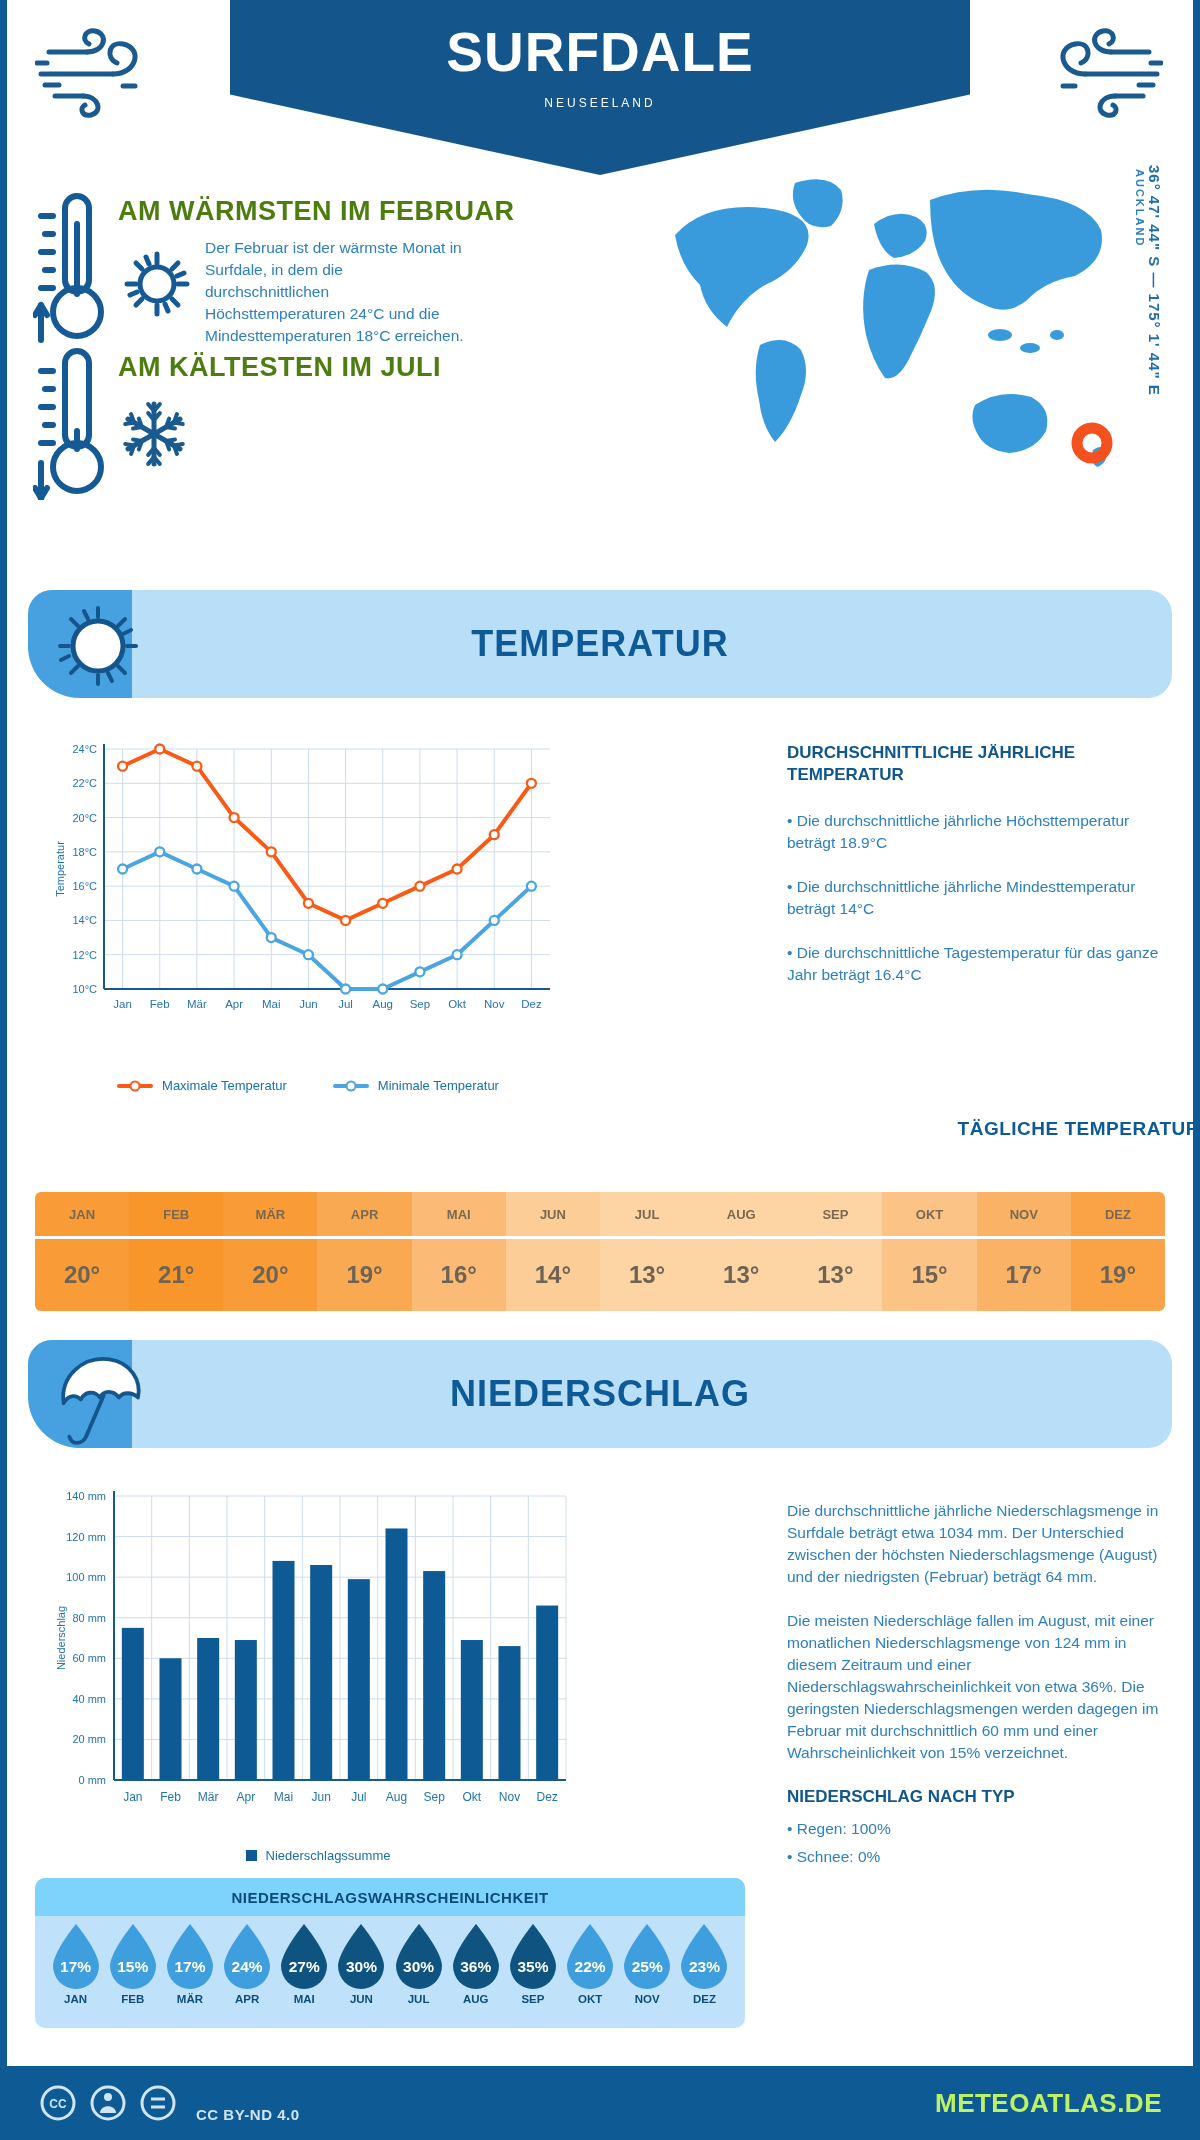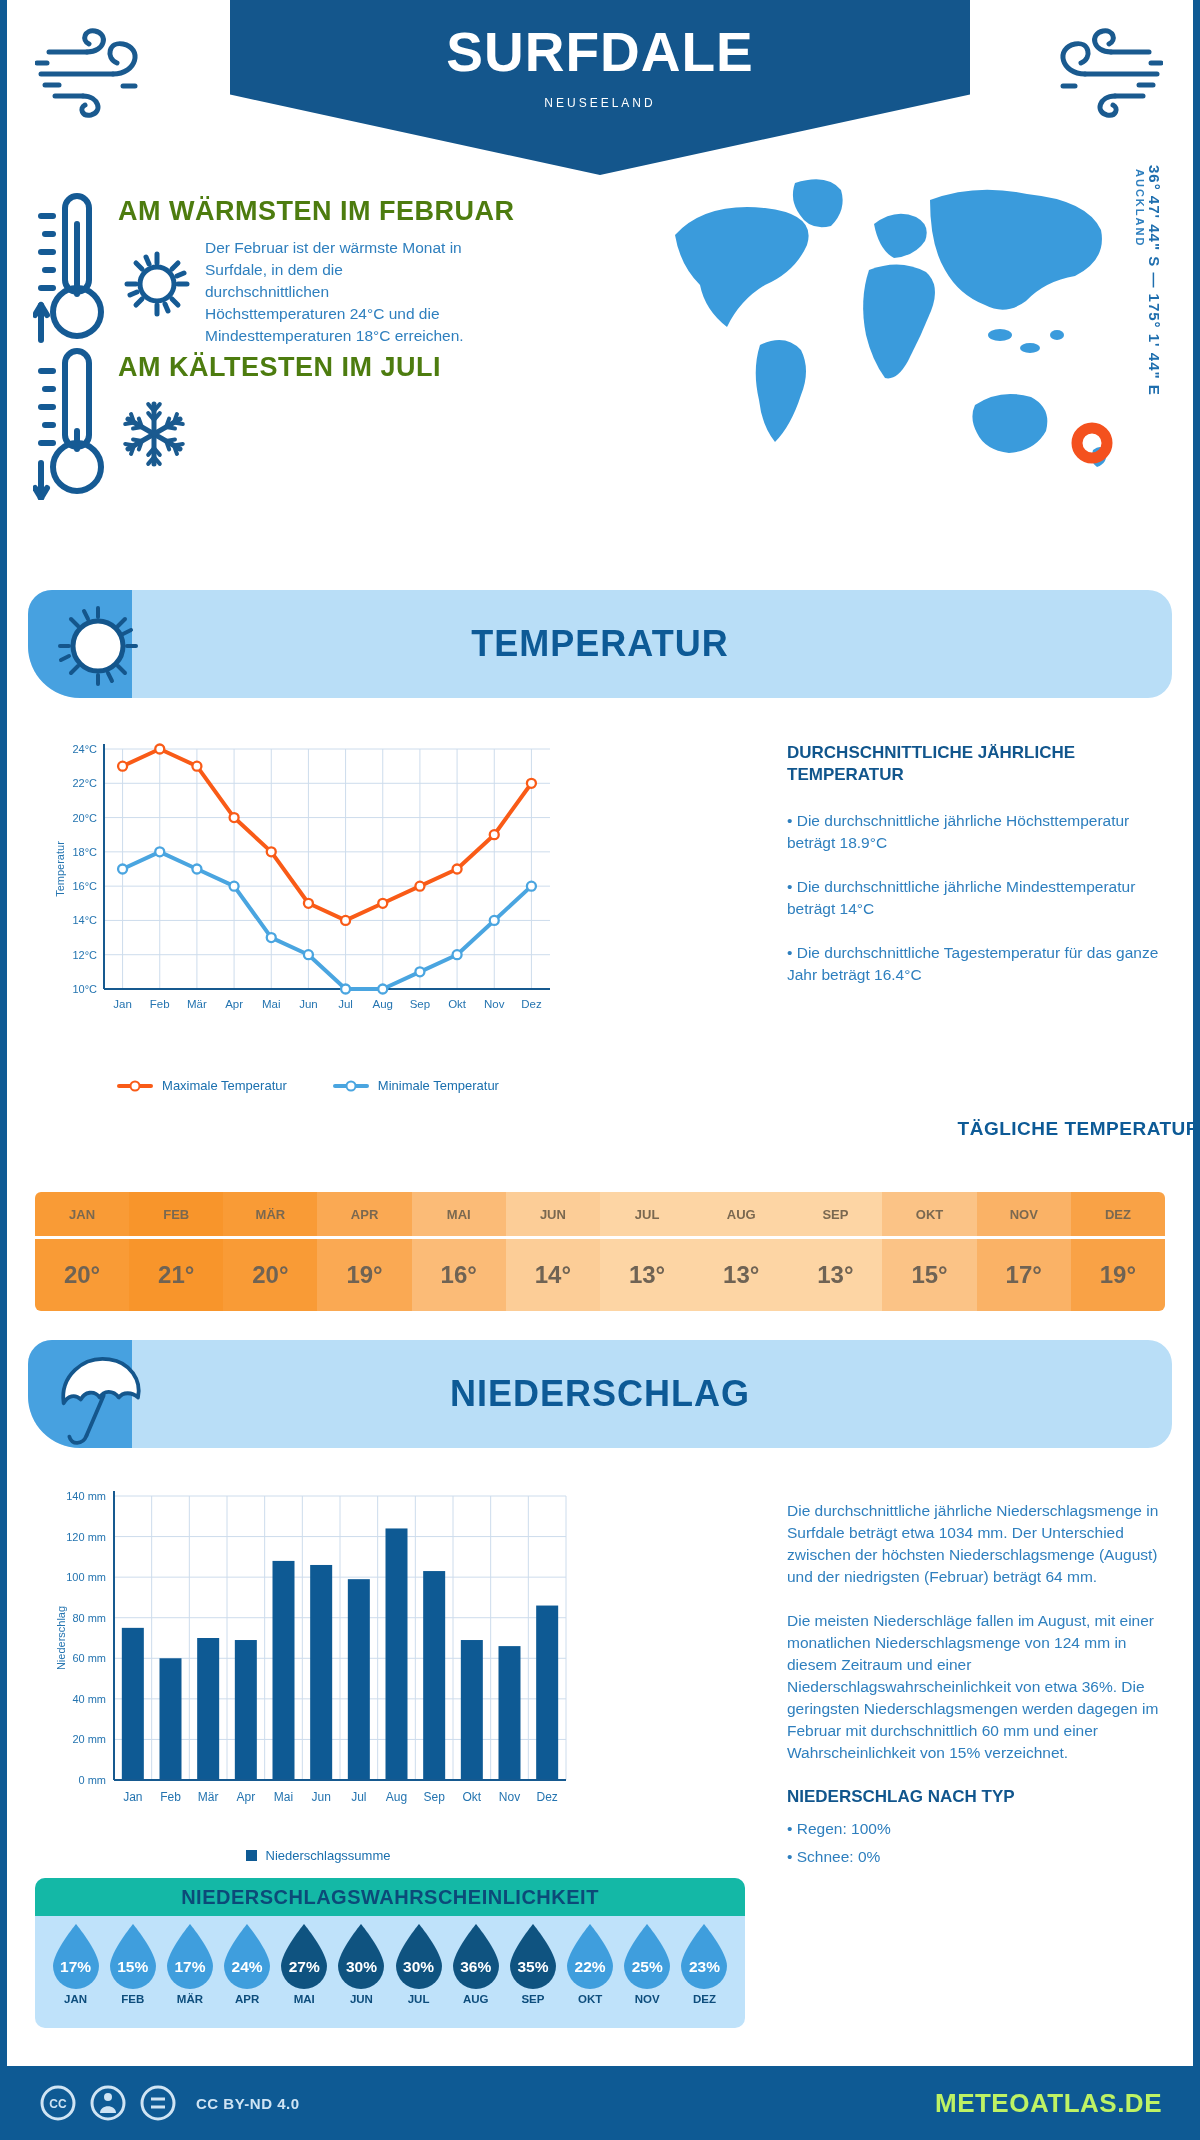--- a/index.html
+++ b/index.html
@@ -48,8 +48,8 @@
       font-size:24px;font-weight:bold;color:#6f6354;}
   
   #prob-box{left:35px;top:1878px;width:710px;height:150px;background:#bfe2fa;border-radius:10px;overflow:hidden;}
-  #prob-title{height:38px;background:#14b8a6;display:flex;align-items:center;justify-content:center;
-      font-size:20px;font-weight:bold;color:#0c4a78;letter-spacing:.5px;}
+  #prob-title{height:38px;background:#7dd3fc;display:flex;align-items:center;justify-content:center;
+      font-size:15px;font-weight:bold;color:#0c4a78;letter-spacing:.5px;}
   #drops{display:grid;grid-template-columns:repeat(12,1fr);padding:6px 12px 0;}
   .drop-wrap{display:flex;flex-direction:column;align-items:center;justify-content:center;}
   .drop-g{position:relative;width:52px;height:68px;}

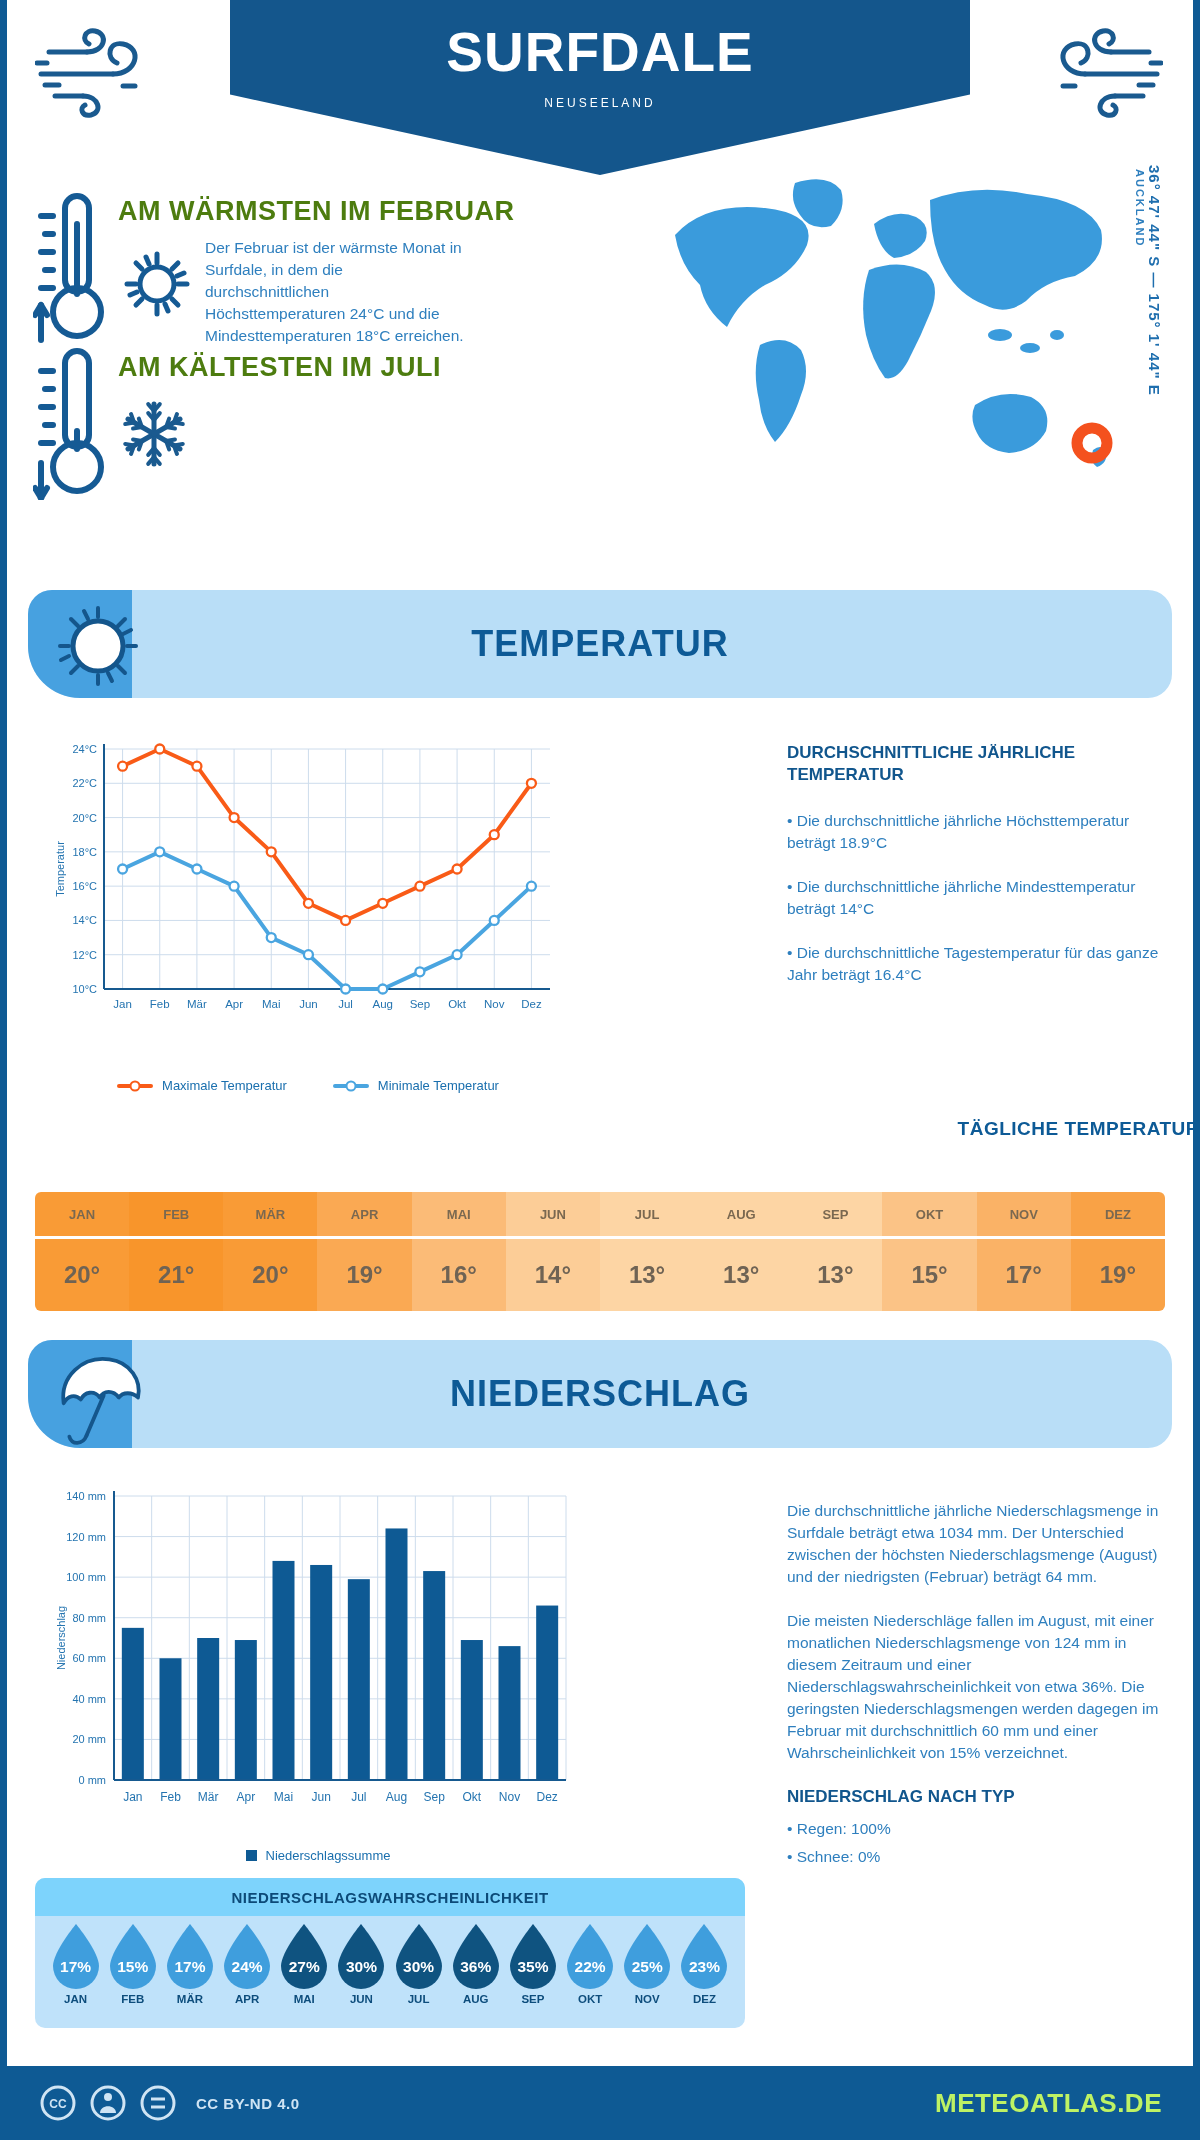--- a/index.html
+++ b/index.html
@@ -60,7 +60,7 @@
   
   #footer{left:0;top:2066px;width:1200px;height:74px;background:#0e5a94;z-index:60;
       display:flex;align-items:center;justify-content:space-between;padding:0 38px;box-sizing:border-box;}
-  .cc-group{display:flex;align-items:center;gap:10px;}
+  .cc-group{display:flex;align-items:flex-end;gap:10px;}
   .cc-label{font-size:15px;font-weight:bold;color:#cfe4f4;letter-spacing:.5px;margin-left:8px;}
   .site{font-size:26px;font-weight:bold;color:#bef264;letter-spacing:.5px;}
   svg text{font-family:"Liberation Sans","DejaVu Sans",sans-serif;}

